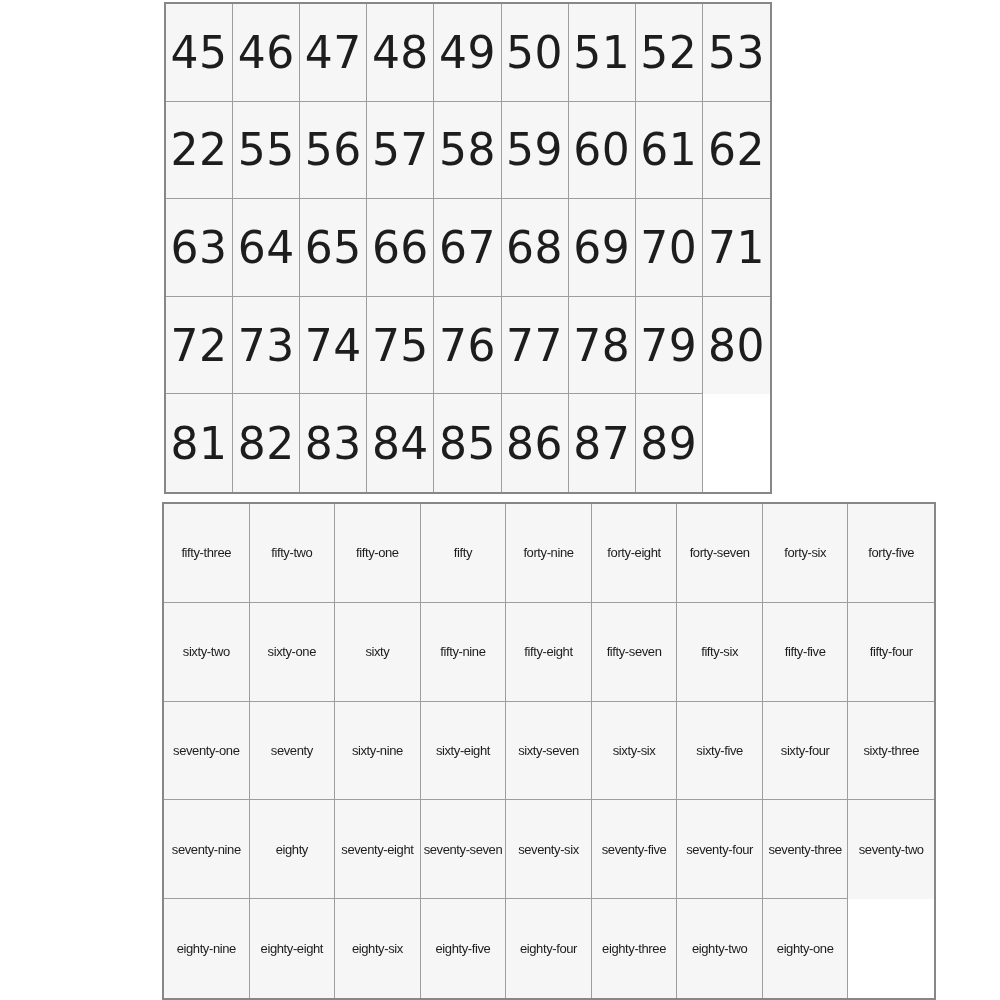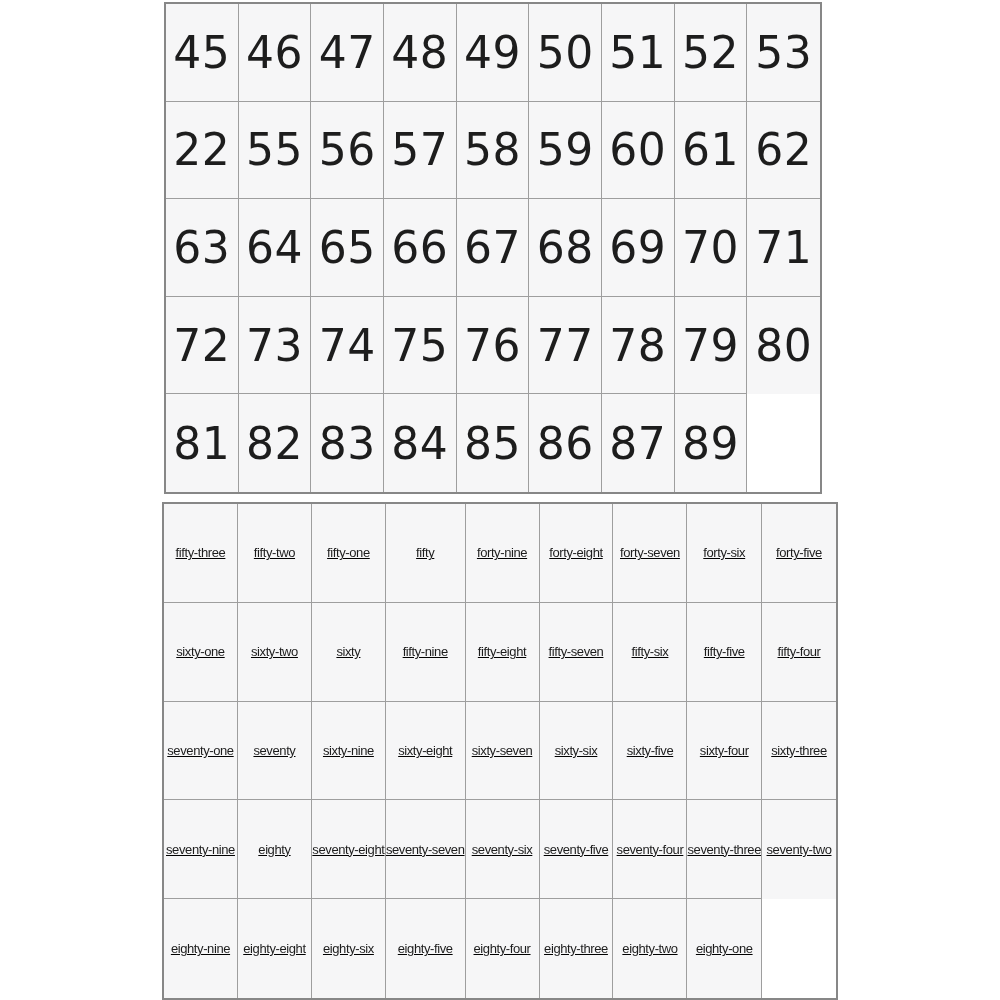--- a/index.html
+++ b/index.html
@@ -31,7 +31,7 @@
   .grid-numbers {
     left: 164px;
     top: 2px;
-    width: 658px;
+    width: 608px;
     height: 492px;
   }
   .grid-words {

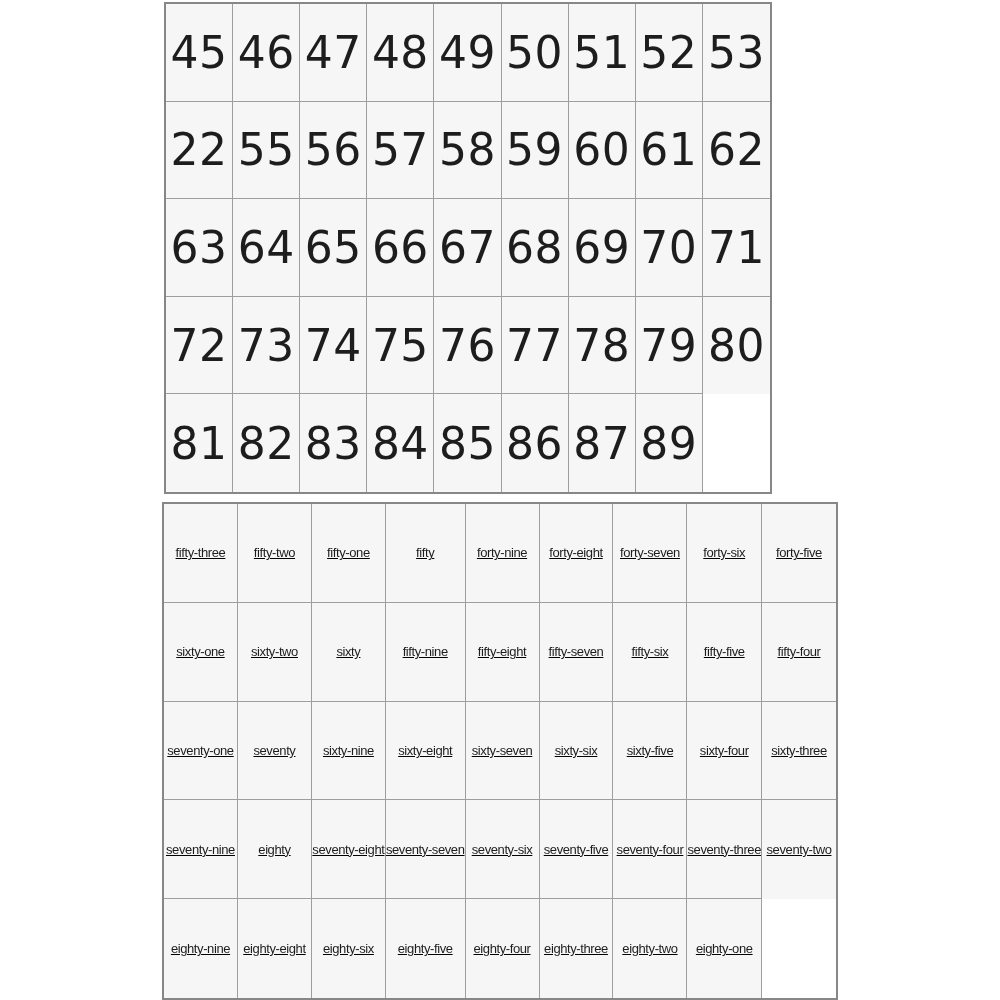--- a/index.html
+++ b/index.html
@@ -37,9 +37,8 @@
   .grid-words {
     left: 162px;
     top: 502px;
-    width: 676px;
+    width: 774px;
     height: 498px;
-    text-decoration: underline;
   }
   .cell {
     background: #f6f6f7;

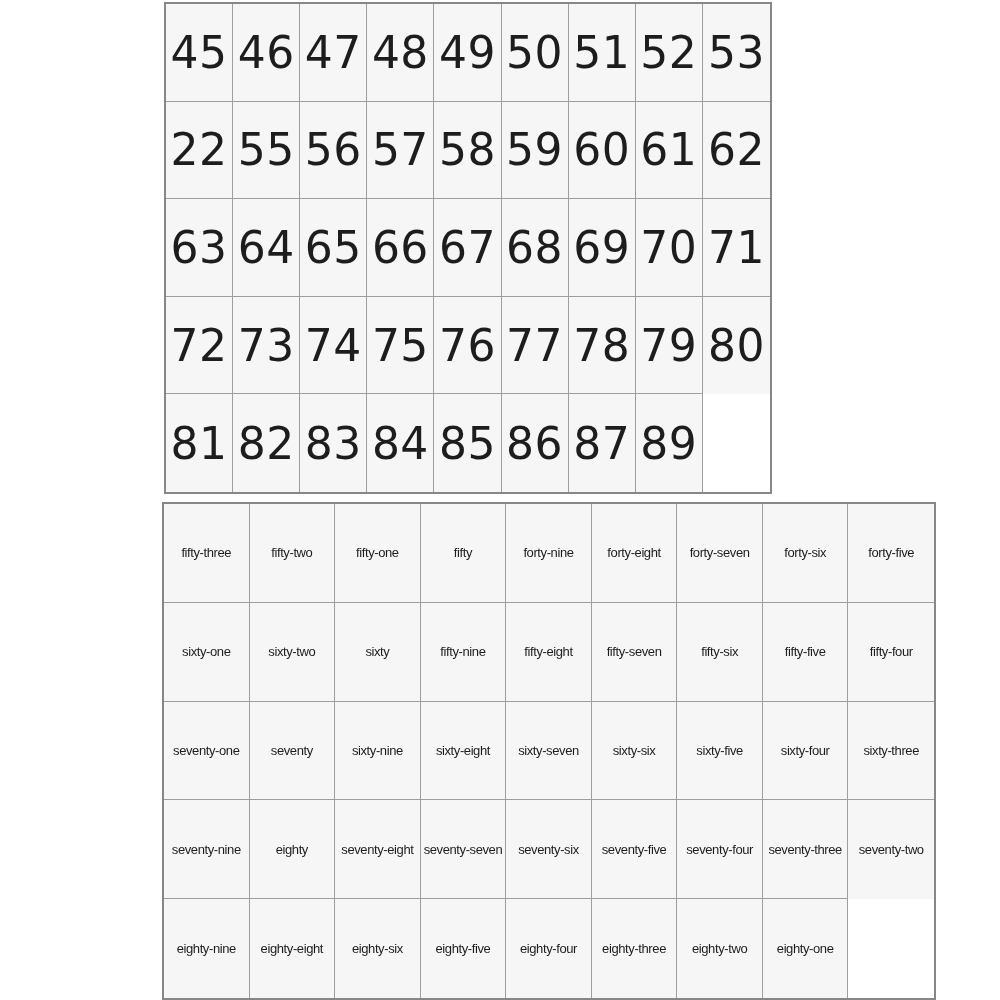--- a/index.html
+++ b/index.html
@@ -126,8 +126,8 @@
       <div class="cell cell-word">forty-seven</div>
       <div class="cell cell-word">forty-six</div>
       <div class="cell cell-word">forty-five</div>
+      <div class="cell cell-word">sixty-two</div>
       <div class="cell cell-word">sixty-one</div>
-      <div class="cell cell-word">sixty-two</div>
       <div class="cell cell-word">sixty</div>
       <div class="cell cell-word">fifty-nine</div>
       <div class="cell cell-word">fifty-eight</div>

